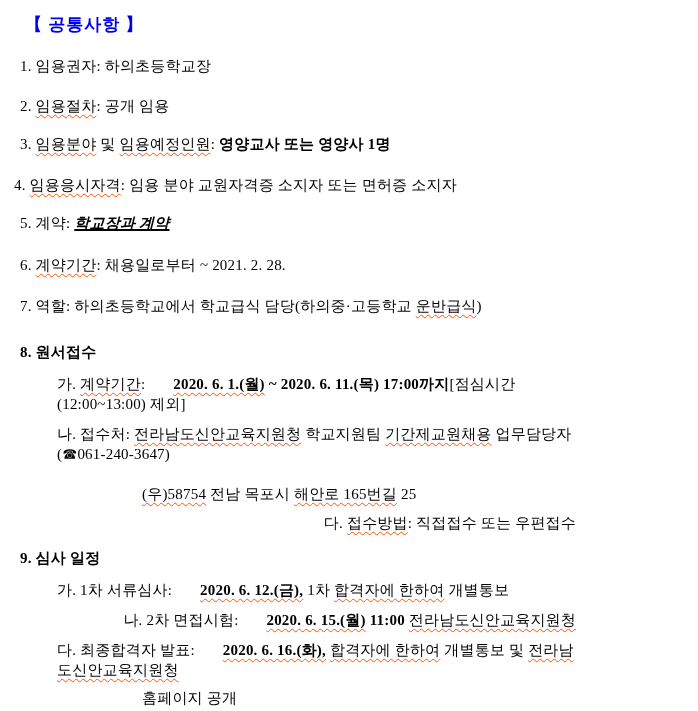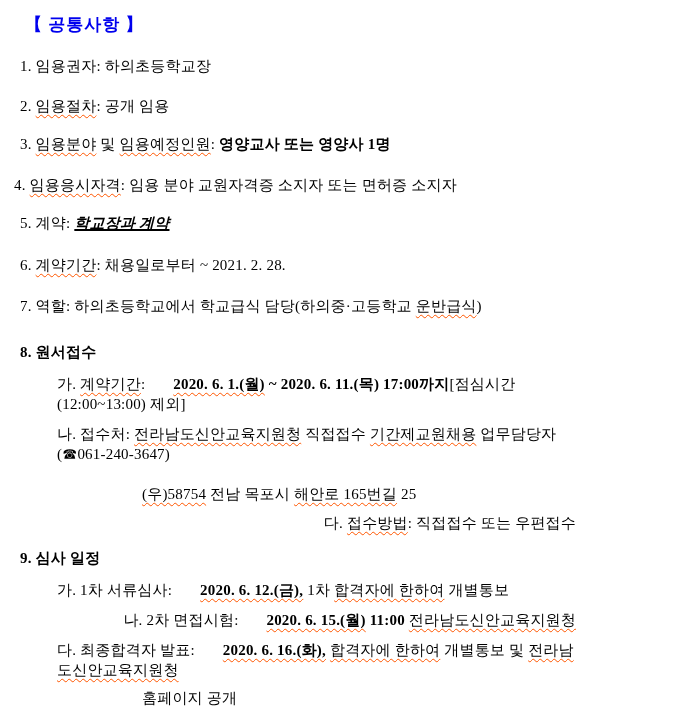--- a/index.html
+++ b/index.html
@@ -73,7 +73,7 @@
       <div class="line l0" style="margin-top: 21px;"><span>7. 역할: 하의초등학교에서 학교급식 담당(하의중·고등학교 </span><span class="w">운반급식</span><span>)</span></div>
       <div class="line l0" style="margin-top: 26px;"><span class="b">8. 원서접수</span></div>
       <div class="line l1" style="margin-top: 12px;"><span>가. </span><span class="w">계약기간</span><span>: </span><span class="b w">2020. 6. 1.(월)</span><span class="b"> ~ </span><span class="b">2020. 6. 11.(목) 17:00까지</span><span>[점심시간(12:00~13:00) 제외]</span></div>
-      <div class="line l1" style="margin-top: 10px;"><span>나. 접수처: </span><span class="w">전라남도신안교육지원청</span><span> 직접접수 </span><span class="w">기간제교원채용</span><span> 업무담당자(☎061-240-3647)</span></div>
+      <div class="line l1" style="margin-top: 10px;"><span>나. 접수처: </span><span class="w">전라남도신안교육지원청</span><span> 학교지원팀 </span><span class="w">기간제교원채용</span><span> 업무담당자(☎061-240-3647)</span></div>
       <div class="line cont" style="margin-top: 20px;"><span class="w">(우)58754</span><span> 전남 목포시 </span><span class="w">해안로 165번길</span><span> 25</span></div>
       <div class="line l1" style="margin-top: 9px; text-align: right;"><span>다. </span><span class="w">접수방법</span><span>: 직접접수 또는 우편접수</span></div>
       <div class="line l0" style="margin-top: 15px;"><span class="b">9. 심사 일정</span></div>

